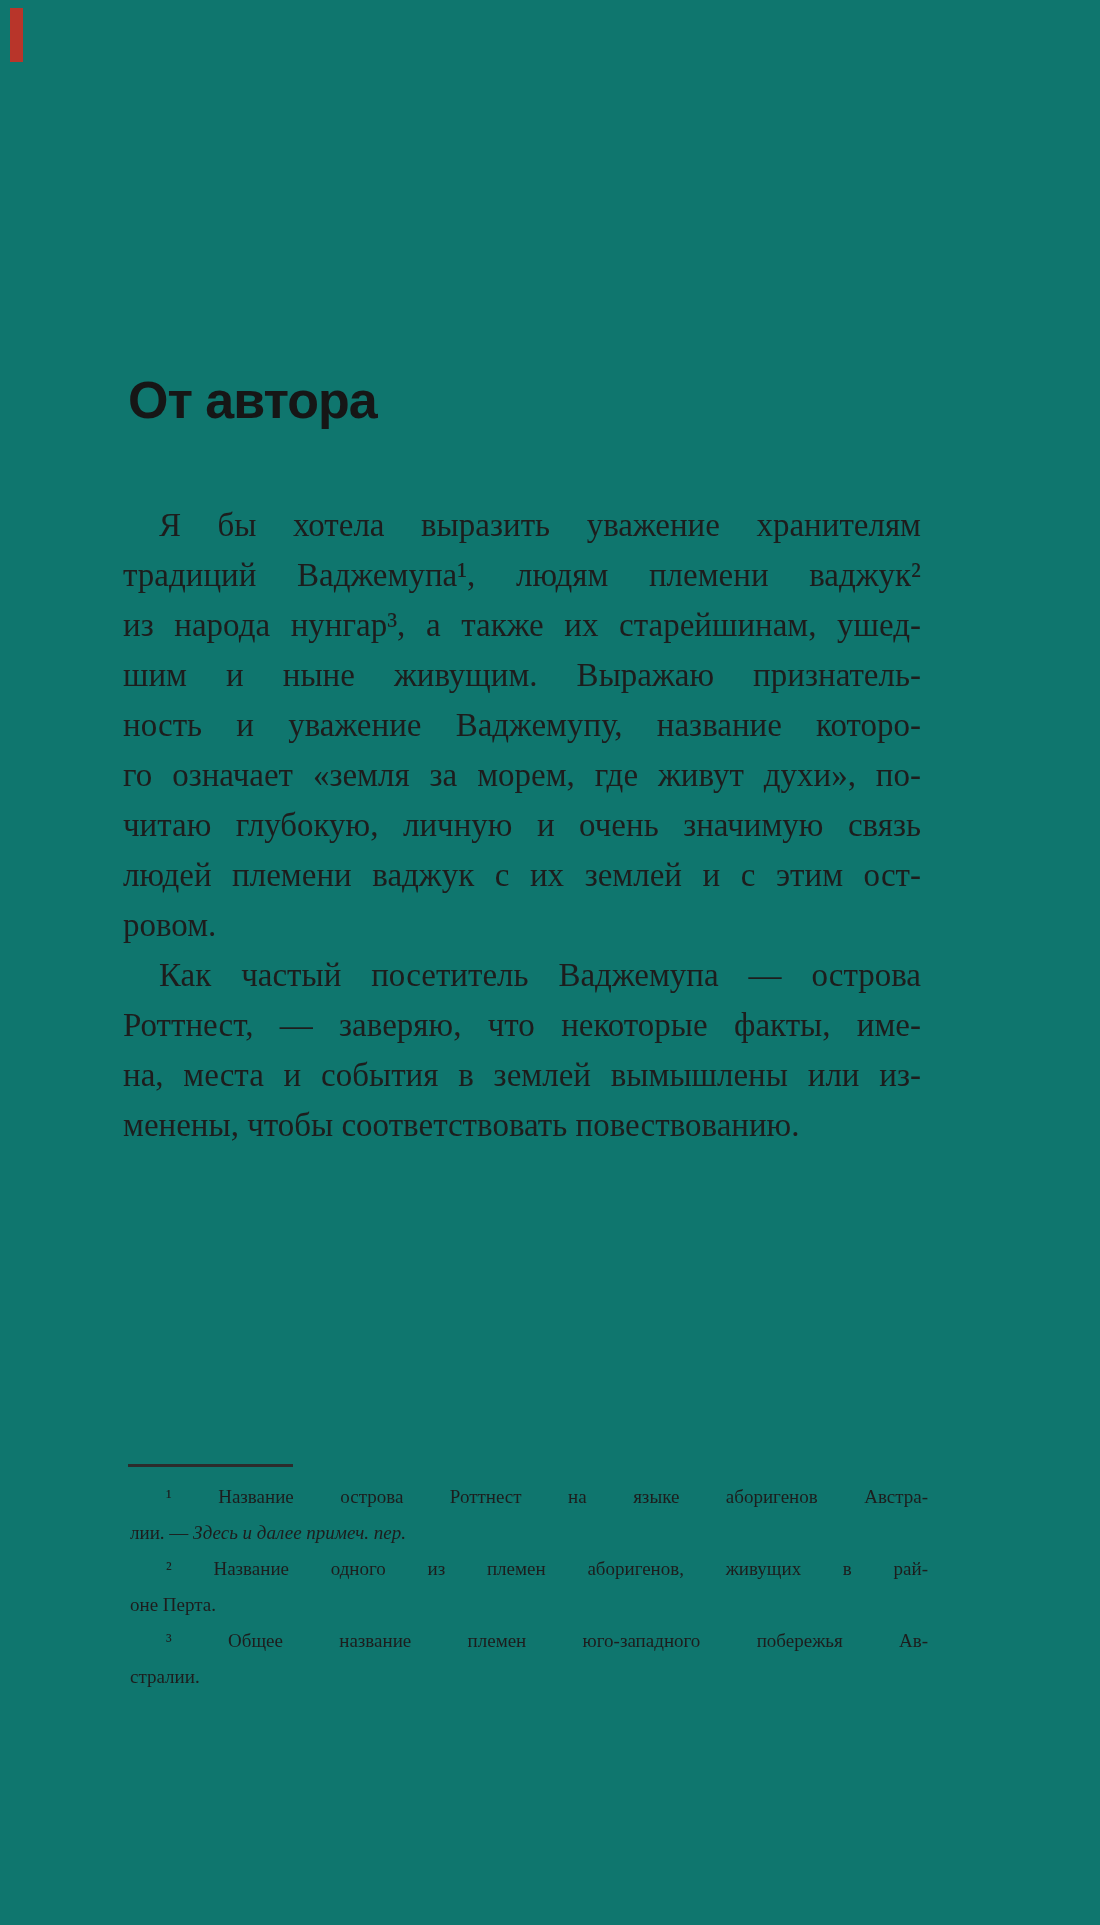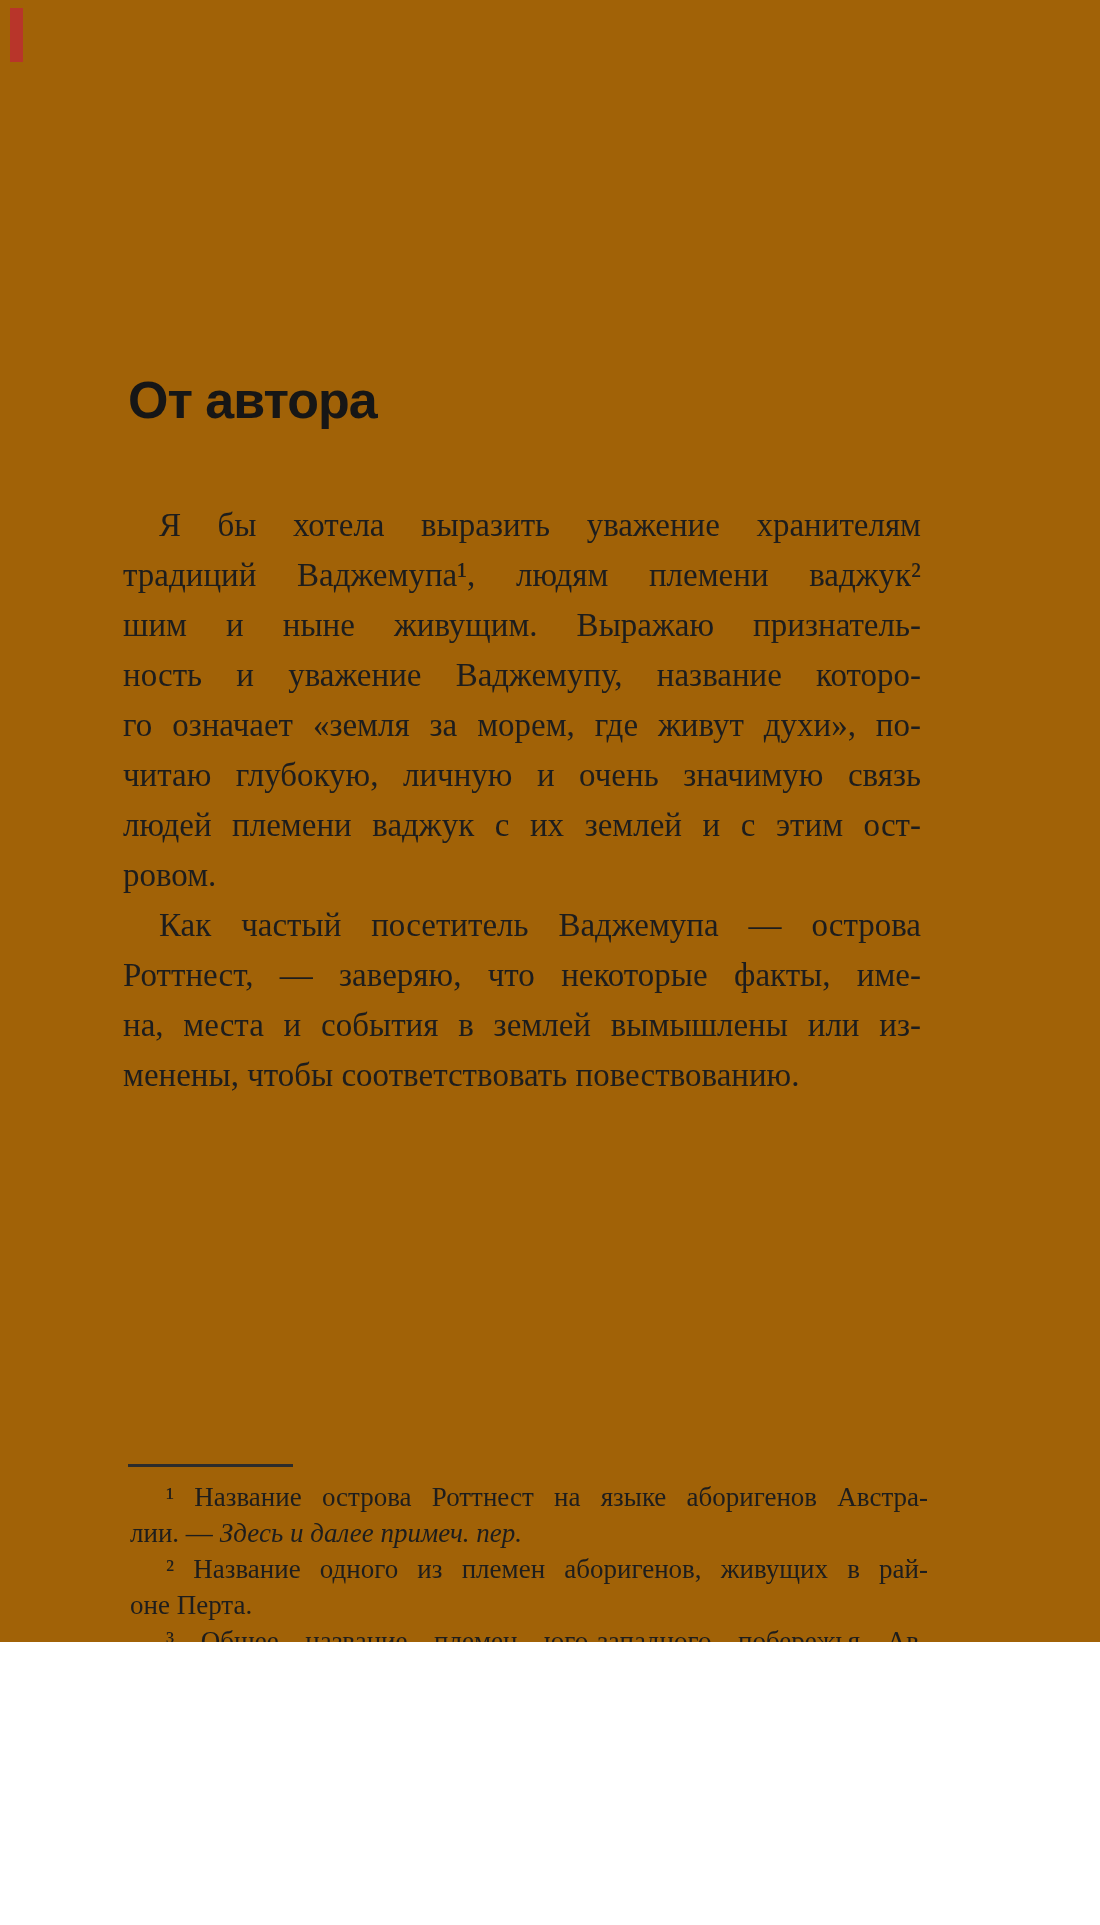--- a/index.html
+++ b/index.html
@@ -10,8 +10,8 @@
   .page {
     position: relative;
     width: 1100px;
-    height: 1642px;
-    background: #a16207;
+    height: 1925px;
+    background: #0f766e;
     overflow: hidden;
     font-family: "Liberation Serif", serif;
   }

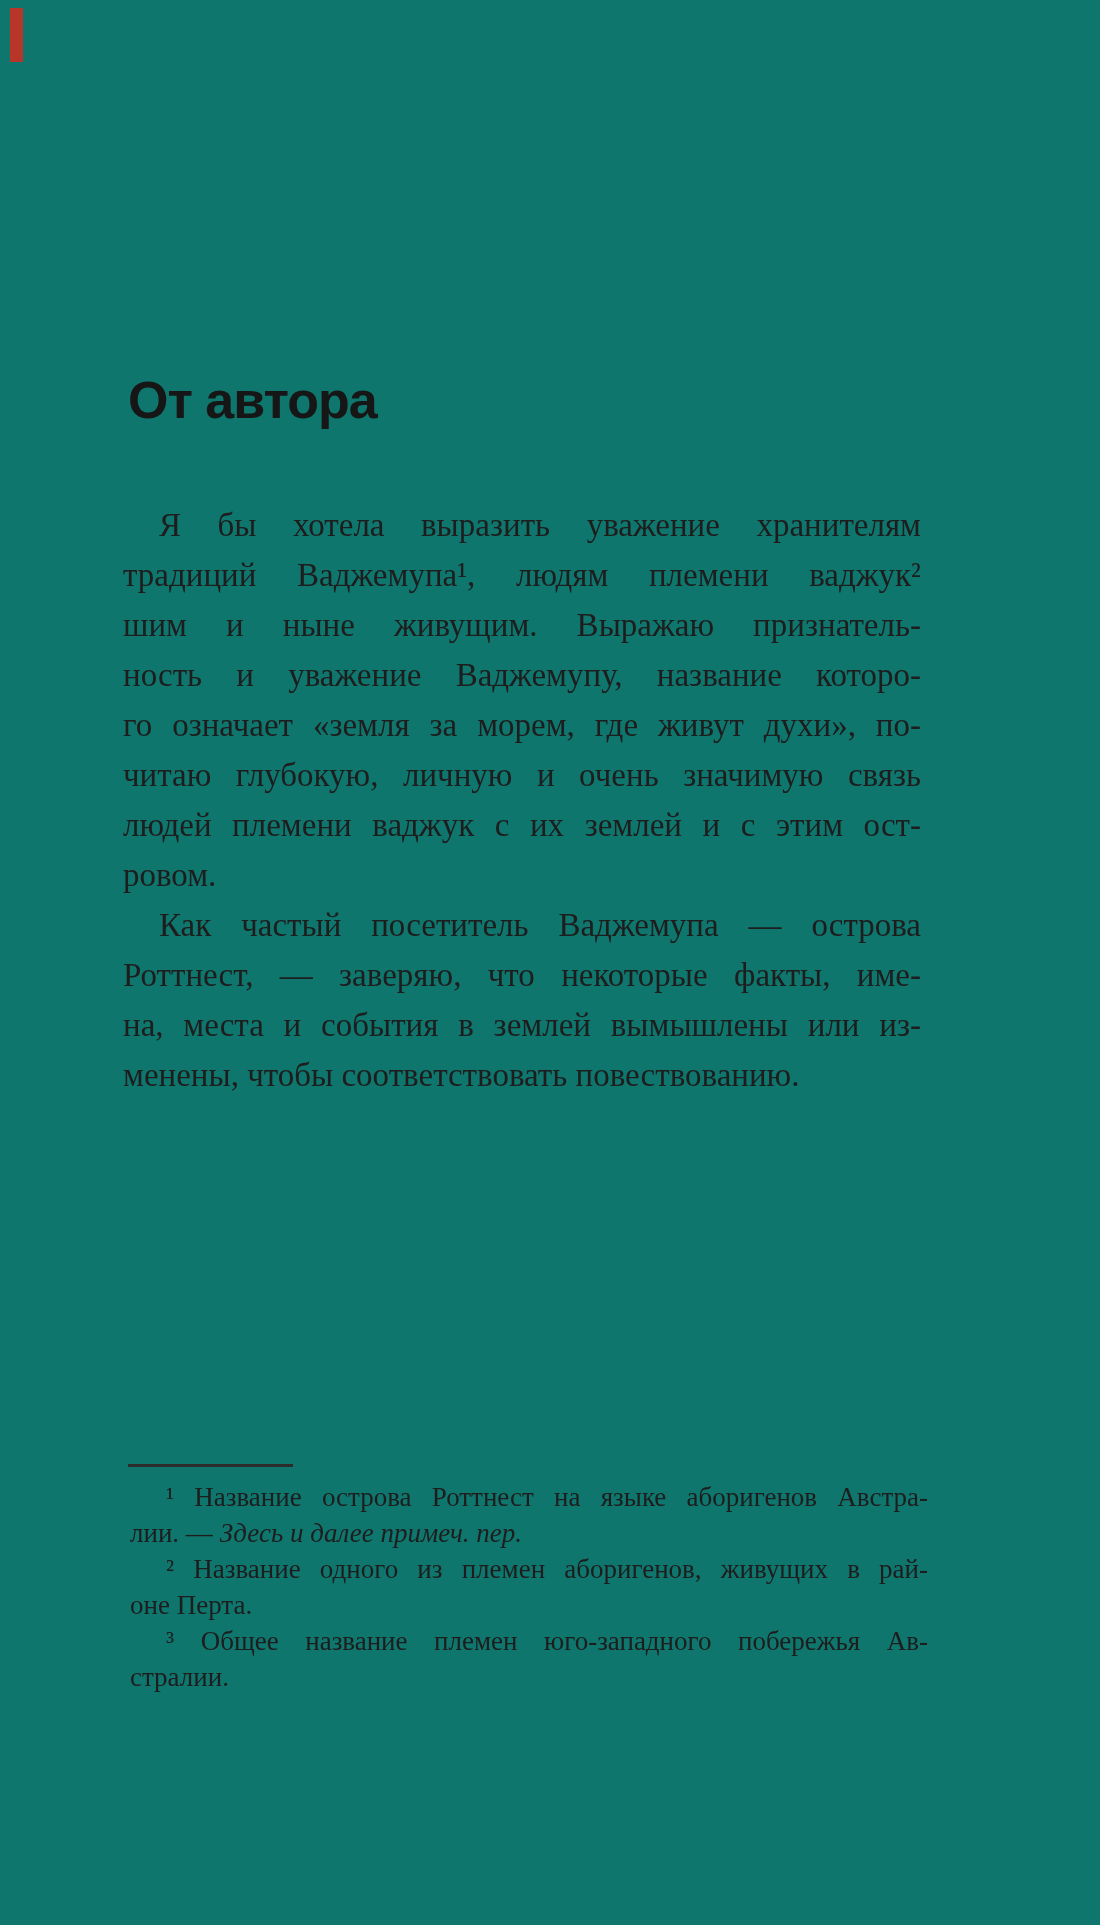--- a/index.html
+++ b/index.html
@@ -87,6 +87,7 @@
   <div class="body-block">
     <div class="line indent">Я бы хотела выразить уважение хранителям</div>
     <div class="line">традиций Ваджемупа¹, людям племени ваджук²</div>
+    <div class="line">из народа нунгар³, а также их старейшинам, ушед-</div>
     <div class="line">шим и ныне живущим. Выражаю признатель-</div>
     <div class="line">ность и уважение Ваджемупу, название которо-</div>
     <div class="line">го означает «земля за морем, где живут духи», по-</div>

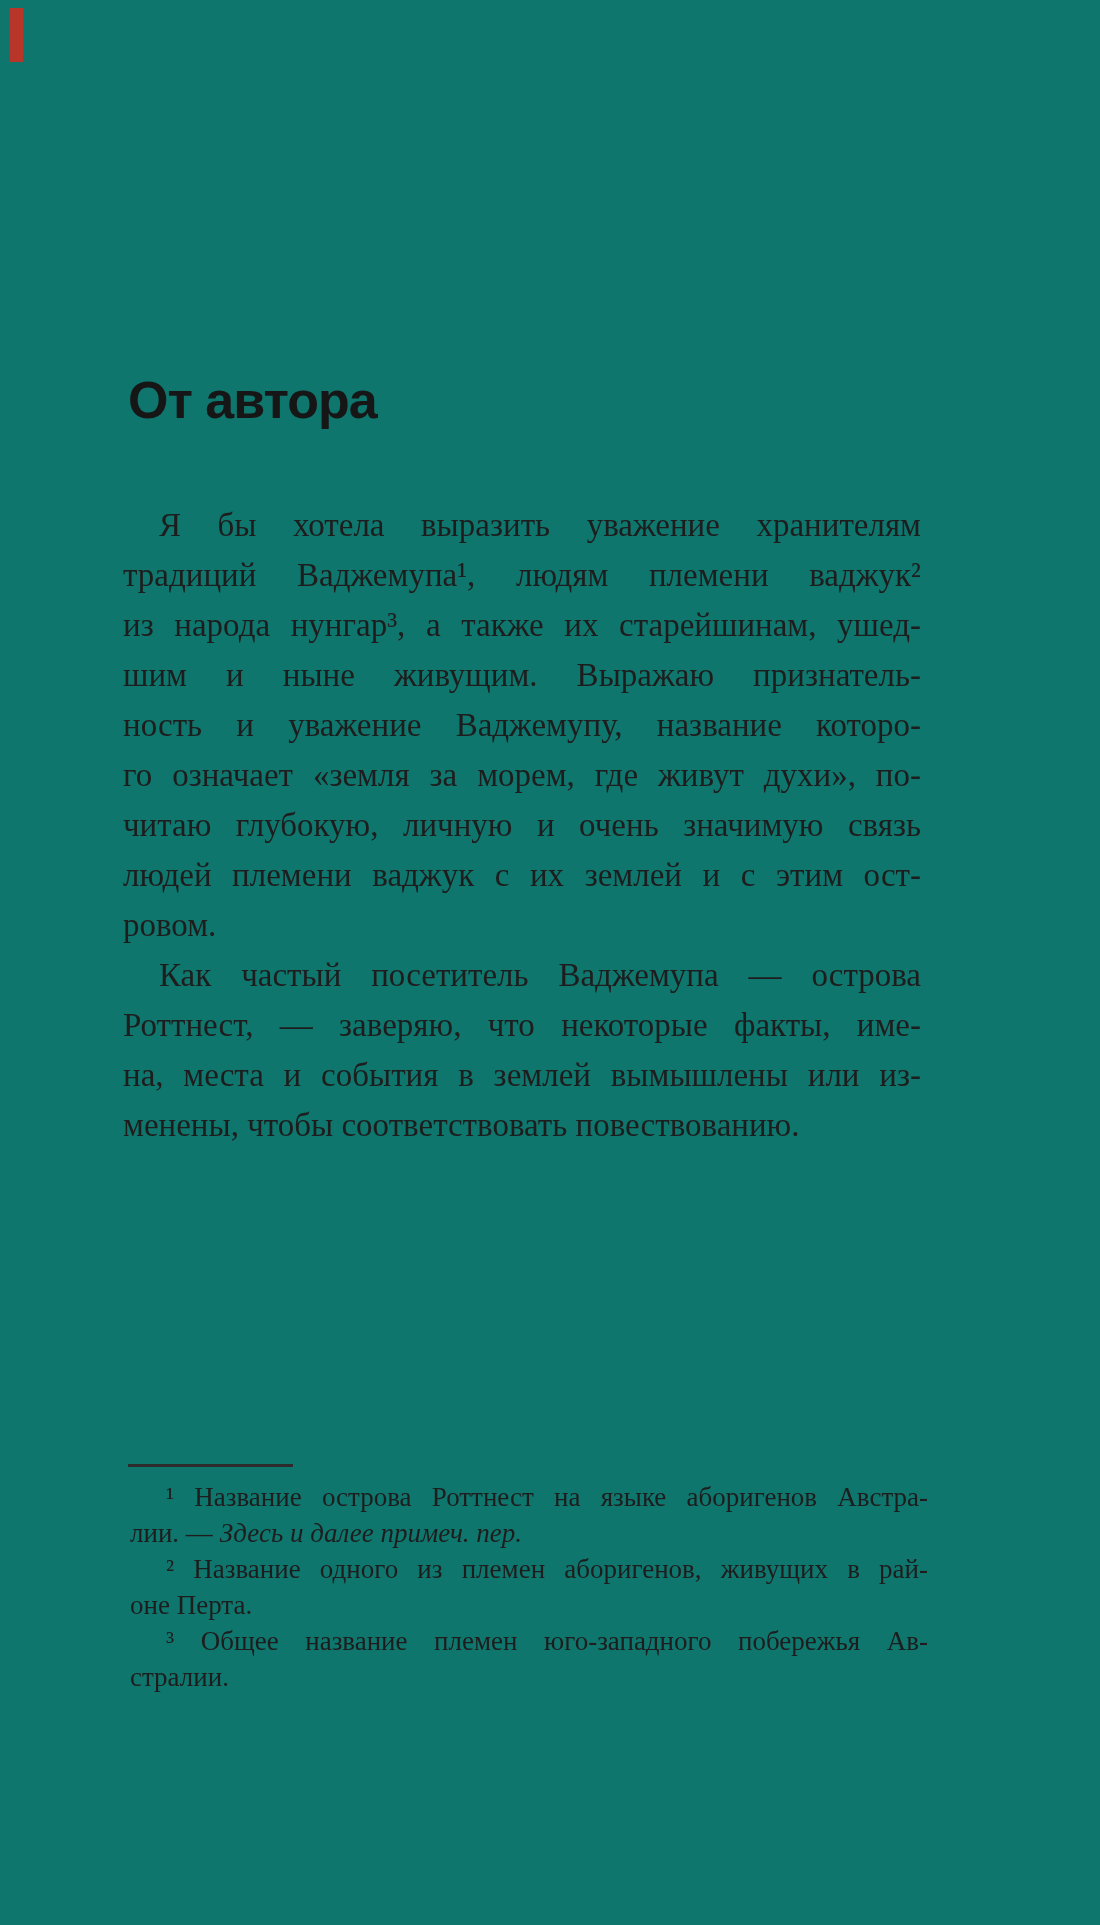--- a/index.html
+++ b/index.html
@@ -48,7 +48,7 @@
     left: 130px;
     top: 1479px;
     width: 798px;
-    font-size: 27px;
+    font-size: 19px;
     line-height: 36px;
     color: #1d1d1d;
   }

